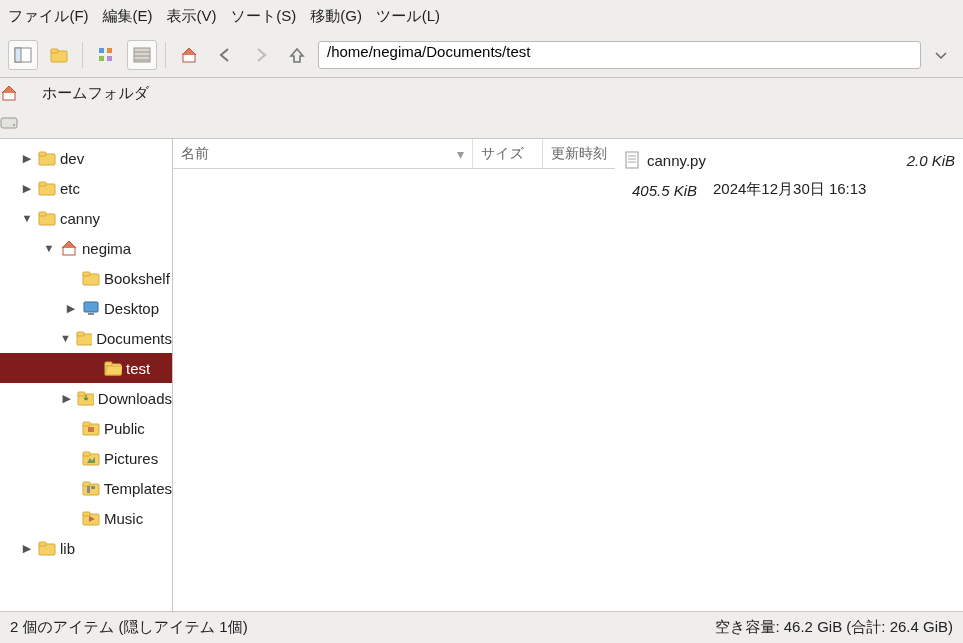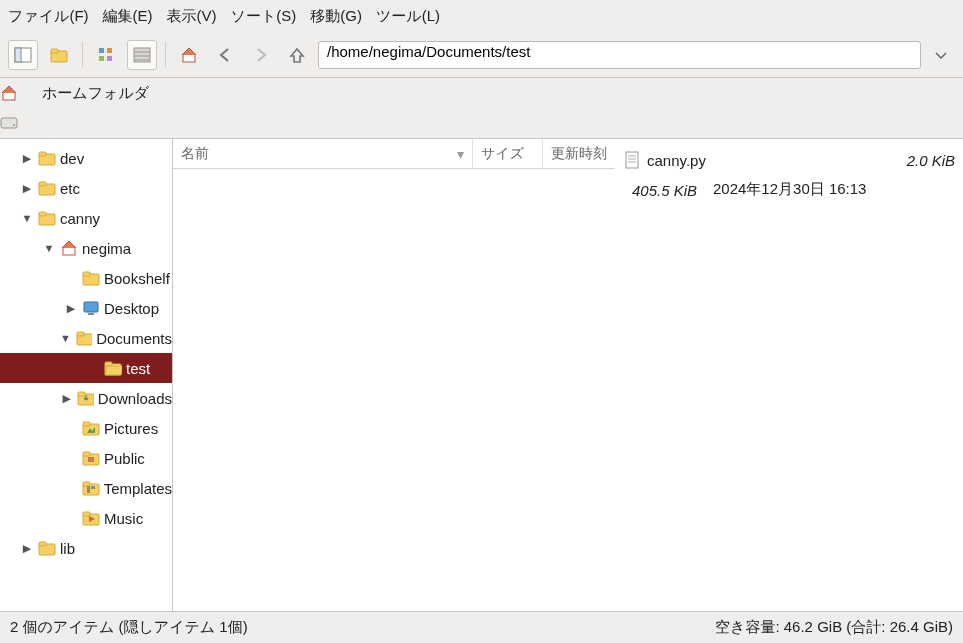--- a/index.html
+++ b/index.html
@@ -296,17 +296,17 @@
         <span class="indent" style="width:52px"></span>
         <span class="expander">&nbsp;</span>
         <svg width="18" height="18">
+          <use href="#i-public"></use>
+        </svg>
+        <span>Public</span>
+      </div>
+<div class="tree-item">
+        <span class="indent" style="width:52px"></span>
+        <span class="expander">&nbsp;</span>
+        <svg width="18" height="18">
           <use href="#i-pics"></use>
         </svg>
         <span>Pictures</span>
-      </div>
-<div class="tree-item">
-        <span class="indent" style="width:52px"></span>
-        <span class="expander">&nbsp;</span>
-        <svg width="18" height="18">
-          <use href="#i-public"></use>
-        </svg>
-        <span>Public</span>
       </div>
 <div class="tree-item">
         <span class="indent" style="width:52px"></span>

